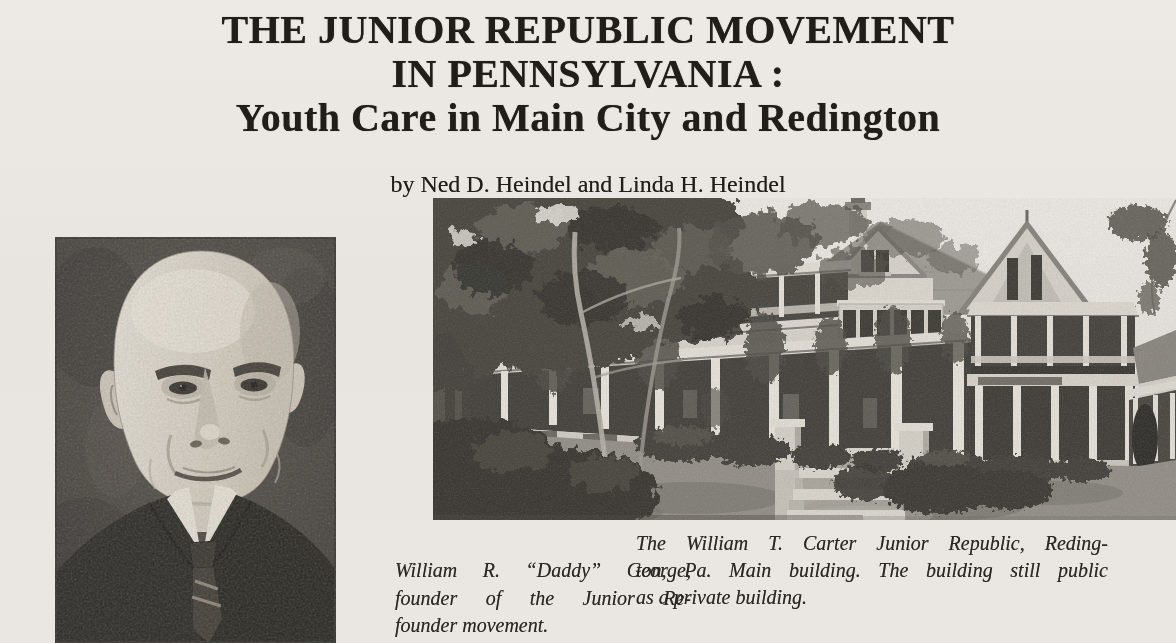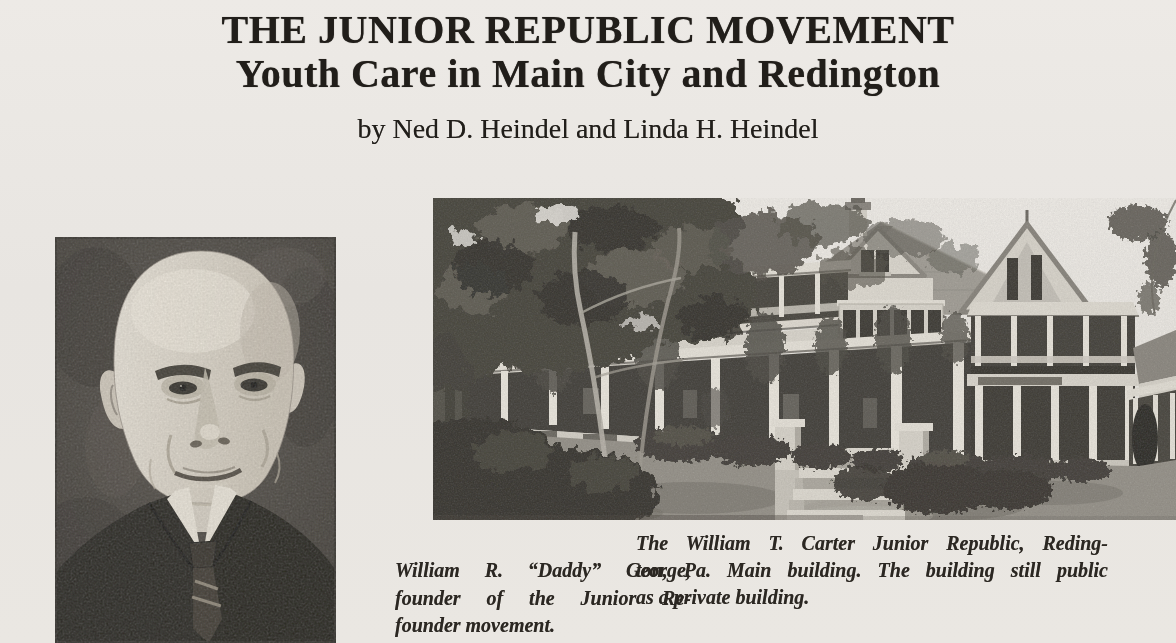--- a/index.html
+++ b/index.html
@@ -53,6 +53,7 @@
   <header class="masthead">
     <h1>
       <span class="t-line">THE JUNIOR REPUBLIC MOVEMENT</span>
+      <span class="t-line">IN PENNSYLVANIA :</span>
       <span class="t-line">Youth Care in Main City and Redington</span>
     </h1>
     <p class="byline">by Ned D. Heindel and Linda H. Heindel</p>

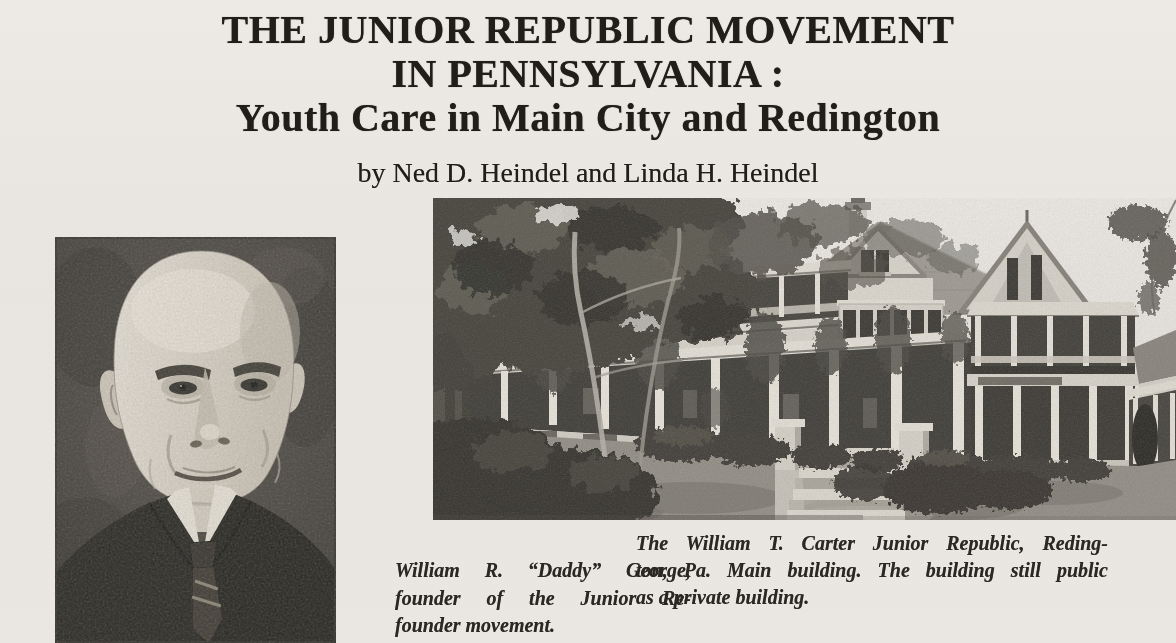--- a/index.html
+++ b/index.html
@@ -23,8 +23,8 @@
     text-shadow:0 0 .7px rgba(30,27,22,.75);
   }
   .byline{
-    margin:17px 0 0 0;
-    font-size:28px;line-height:32px;font-weight:400;
+    margin:28px 0 0 0;
+    font-size:24px;line-height:32px;font-weight:400;
     text-shadow:0 0 .5px rgba(30,27,22,.6);
   }
   

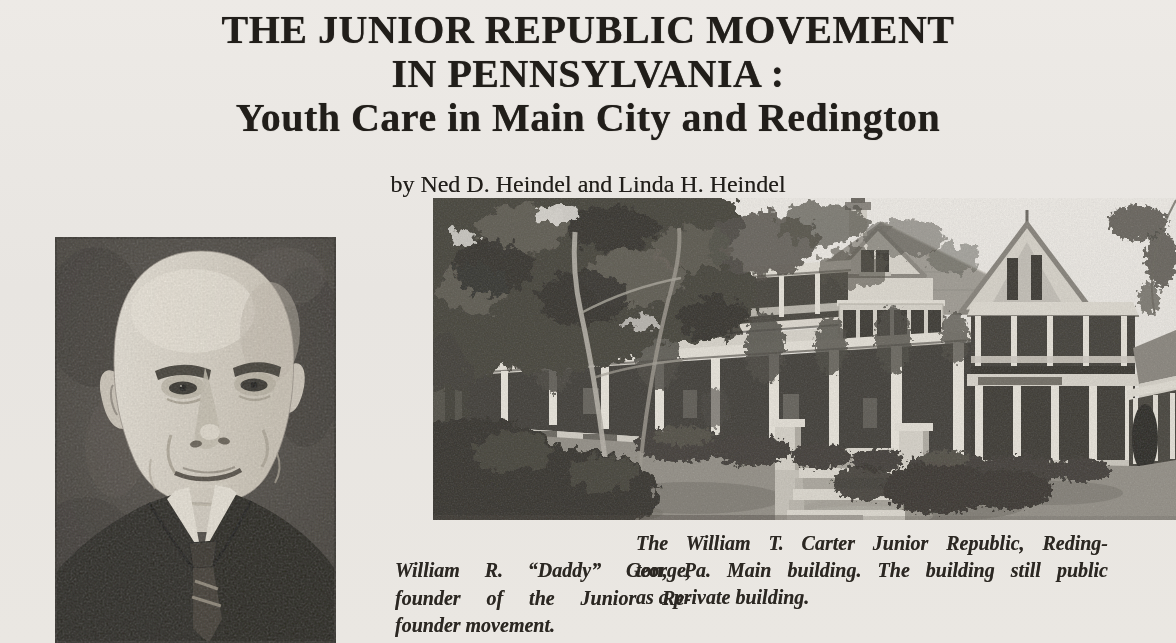--- a/index.html
+++ b/index.html
@@ -42,7 +42,7 @@
   }
   .caption-portrait{left:348px;top:557px;width:296px;line-height:27.5px;margin-left:47px;}
   .caption-building{left:636px;top:530px;width:472px;line-height:27px;}
-  .cap-line{display:block;text-align:justify;text-align-last:justify;font-weight:bold;}
+  .cap-line{display:block;text-align:justify;text-align-last:justify;}
   .cap-line.last{text-align-last:left;}
 </style>
 </head>

